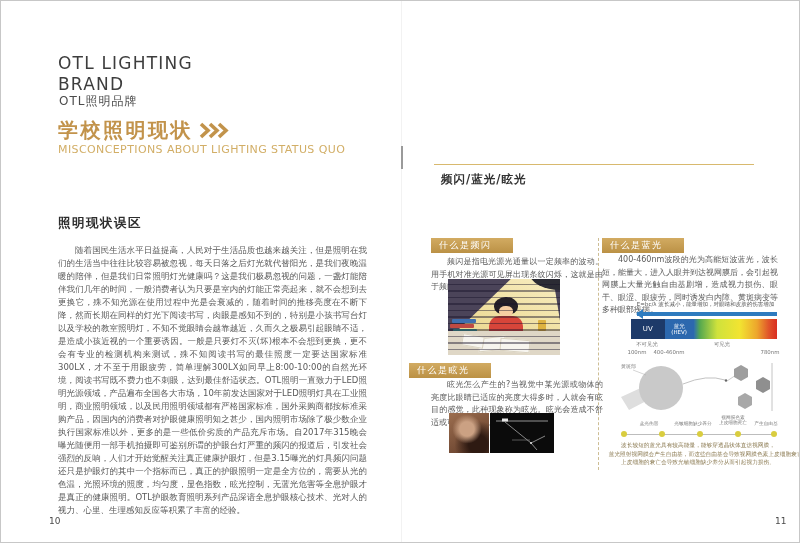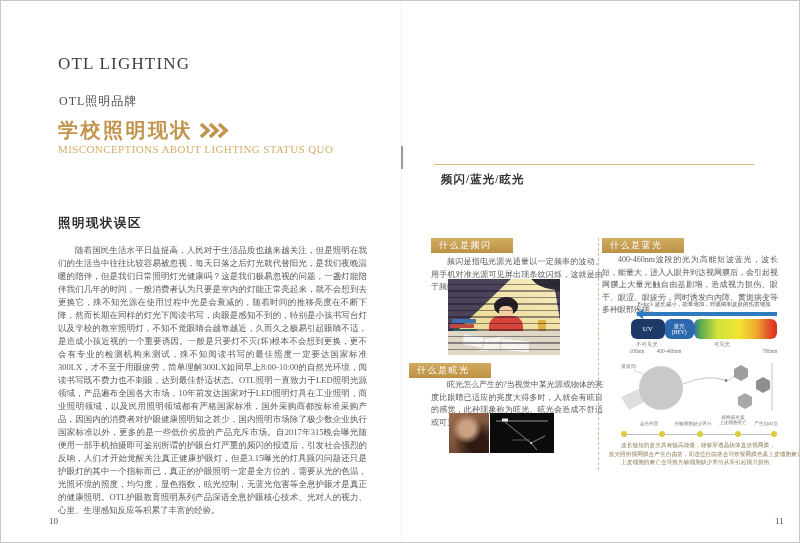--- a/index.html
+++ b/index.html
@@ -4,7 +4,7 @@
 <style>
   html,body{margin:0;padding:0;background:#e9e9e9;font-family:"DejaVu Sans",sans-serif;}
   #canvas{position:relative;width:798px;height:541px;background:#ffffff;border:1px solid #c7c7c7;overflow:hidden;}
-  .abs{position:absolute;font-family:Liberation Serif, serif;}
+  .abs{position:absolute;}
 
   
   .brand-title{left:57px;top:52px;font-size:17px;line-height:21px;color:#3d3d3d;letter-spacing:1.2px;}

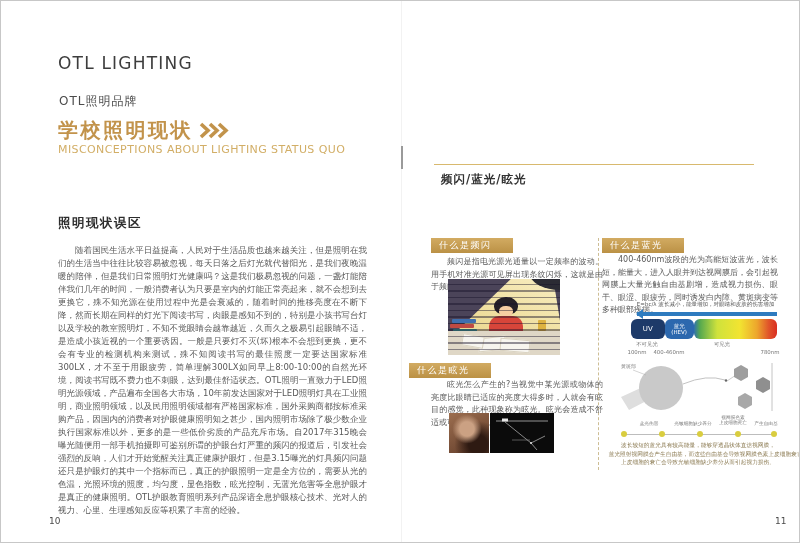--- a/index.html
+++ b/index.html
@@ -92,6 +92,7 @@
 
   <div class="abs brand-title">
     <div>OTL LIGHTING</div>
+    <div>BRAND</div>
   </div>
   <div class="abs brand-sub">OTL照明品牌</div>
 

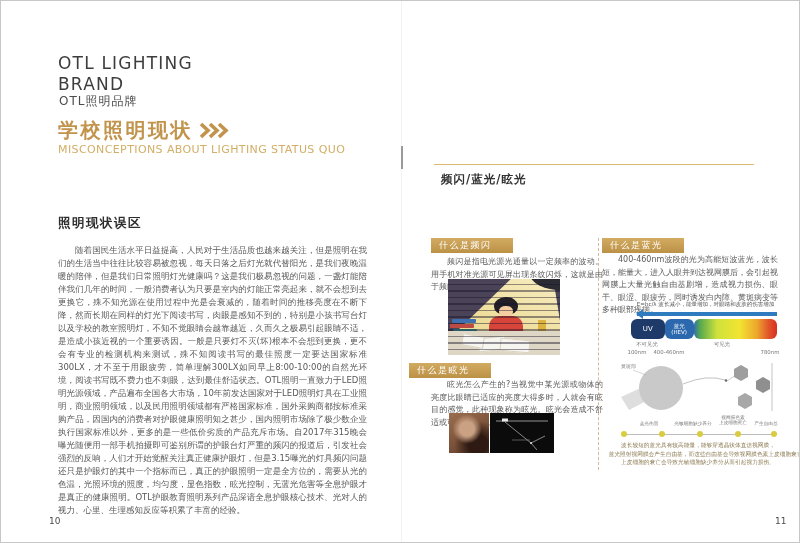--- a/index.html
+++ b/index.html
@@ -68,7 +68,7 @@
   .spec-arrow{position:relative;height:4px;background:#2e7bbf;margin:3px 0 3px 6px;}
   .spec-arrow::before{content:"";position:absolute;left:-6px;top:-3px;border:5px solid transparent;border-right:7px solid #2e7bbf;}
   .spec-bar{display:flex;height:20px;}
-  .seg{display:flex;align-items:center;justify-content:center;color:#fff;border-radius:6px;}
+  .seg{display:flex;align-items:center;justify-content:center;color:#fff;}
   .seg-uv{width:23%;background:#1d3a69;font-size:7px;}
   .seg-hev{width:20%;background:#2c68ae;font-size:5.5px;text-align:center;line-height:6px;flex-direction:column;}
   .seg-vis{flex:1;background:linear-gradient(90deg,#2f6fae 0%,#55a84f 7%,#cfe23c 28%,#f2e431 55%,#eda52c 76%,#e0542a 90%,#d92e21 100%);}

